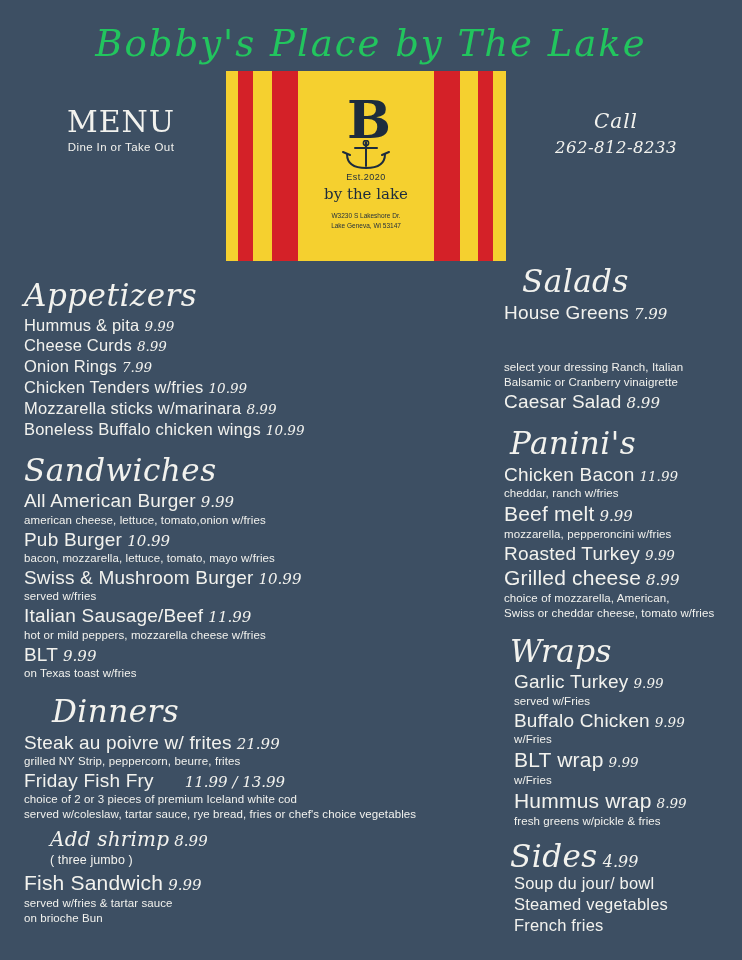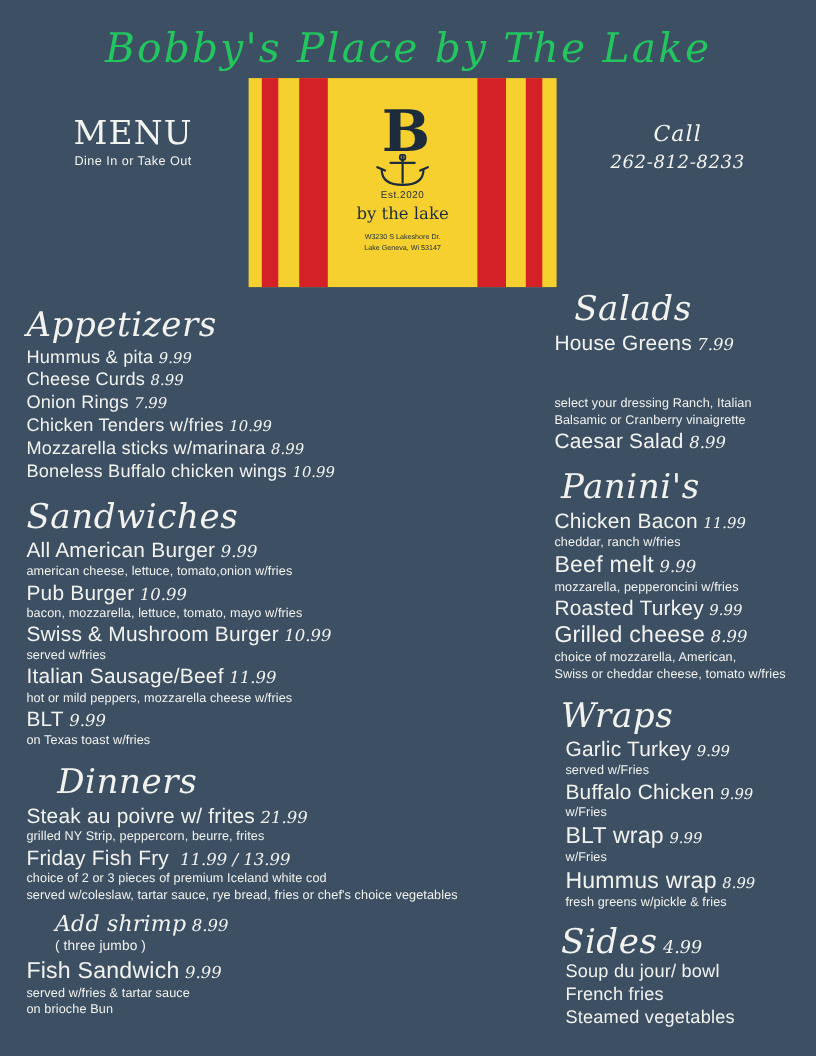--- a/index.html
+++ b/index.html
@@ -223,7 +223,7 @@
         <div class="idesc">grilled NY Strip, peppercorn, beurre, frites</div>
       </div>
       <div class="item">
-        <span class="iname lg">Friday Fish Fry</span><span class="iprice lg" style="margin-left:10px;">11.99 / 13.99</span>
+        <span class="iname lg">Friday Fish Fry</span><span class="iprice lg" style="margin-left:31px;">11.99 / 13.99</span>
         <div class="idesc" style="white-space:pre-line;">choice of 2 or 3 pieces of premium Iceland white cod
 served w/coleslaw, tartar sauce, rye bread, fries or chef's  choice vegetables</div>
       </div>

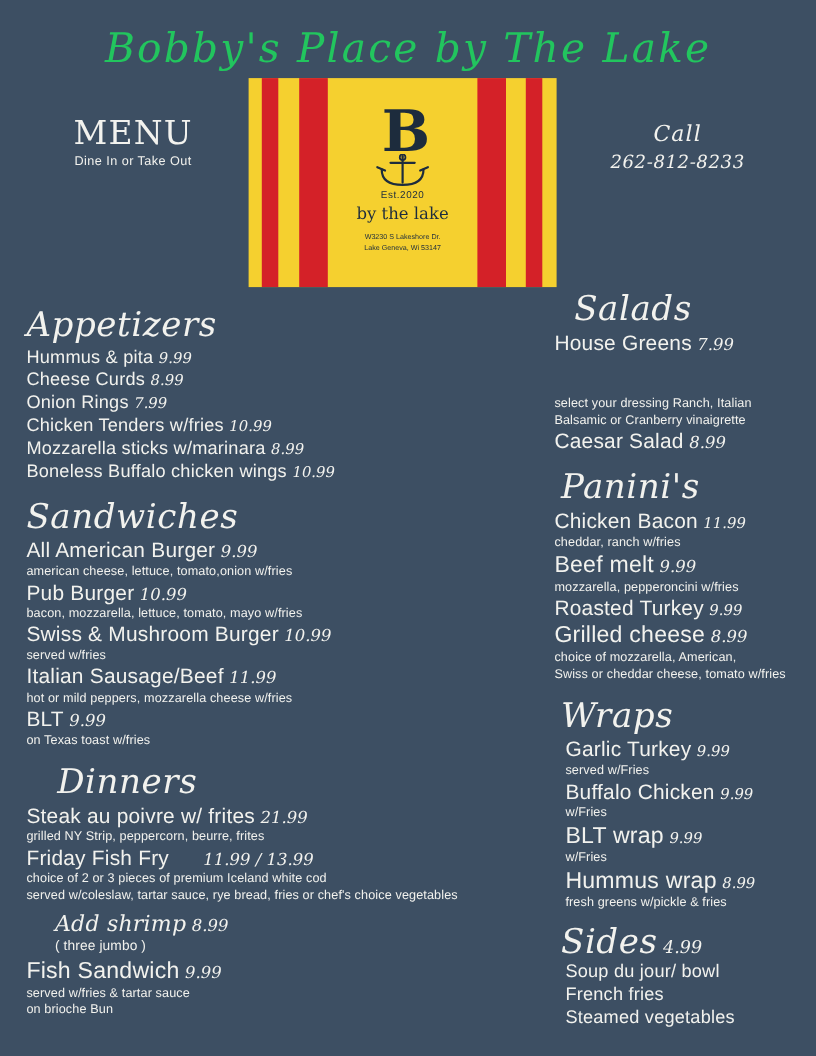--- a/index.html
+++ b/index.html
@@ -299,8 +299,8 @@
     </div>
     <div style="padding-left:10px;">
       <div class="item"><span class="iname">Soup du jour/ bowl</span></div>
+      <div class="item"><span class="iname">Steamed vegetables</span></div>
       <div class="item"><span class="iname">French fries</span></div>
-      <div class="item"><span class="iname">Steamed vegetables</span></div>
     </div>
 
   </div>

